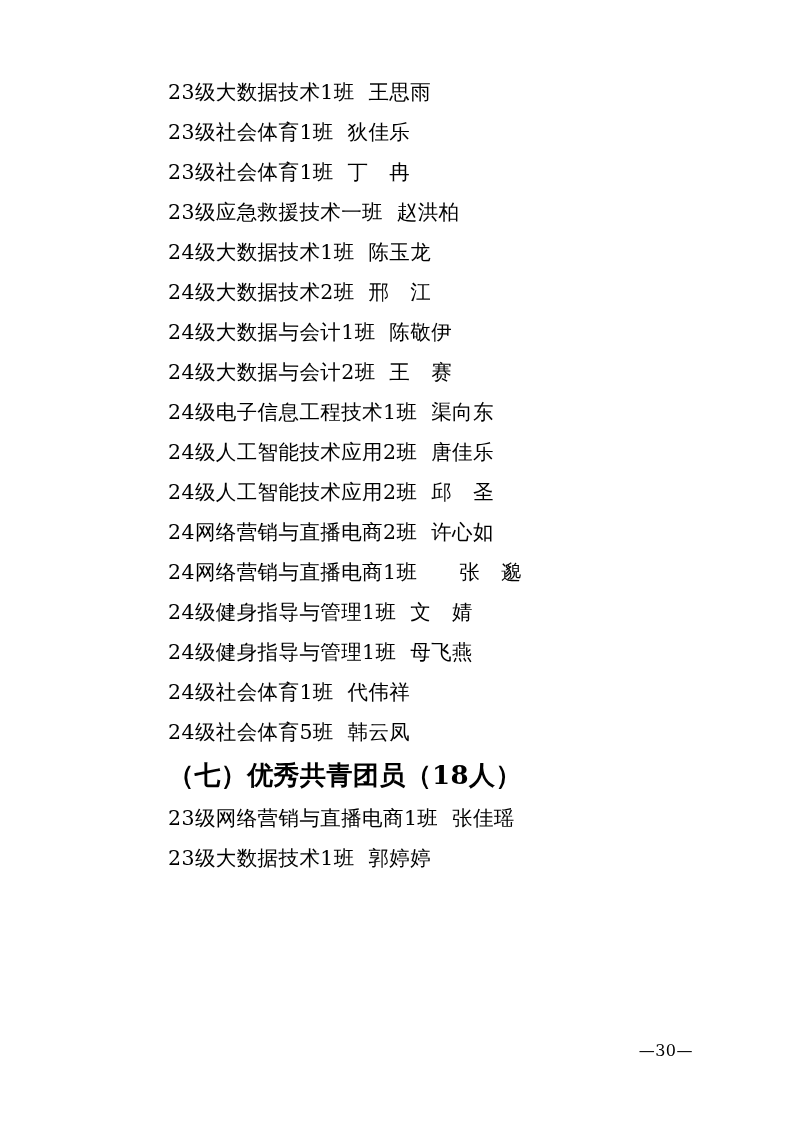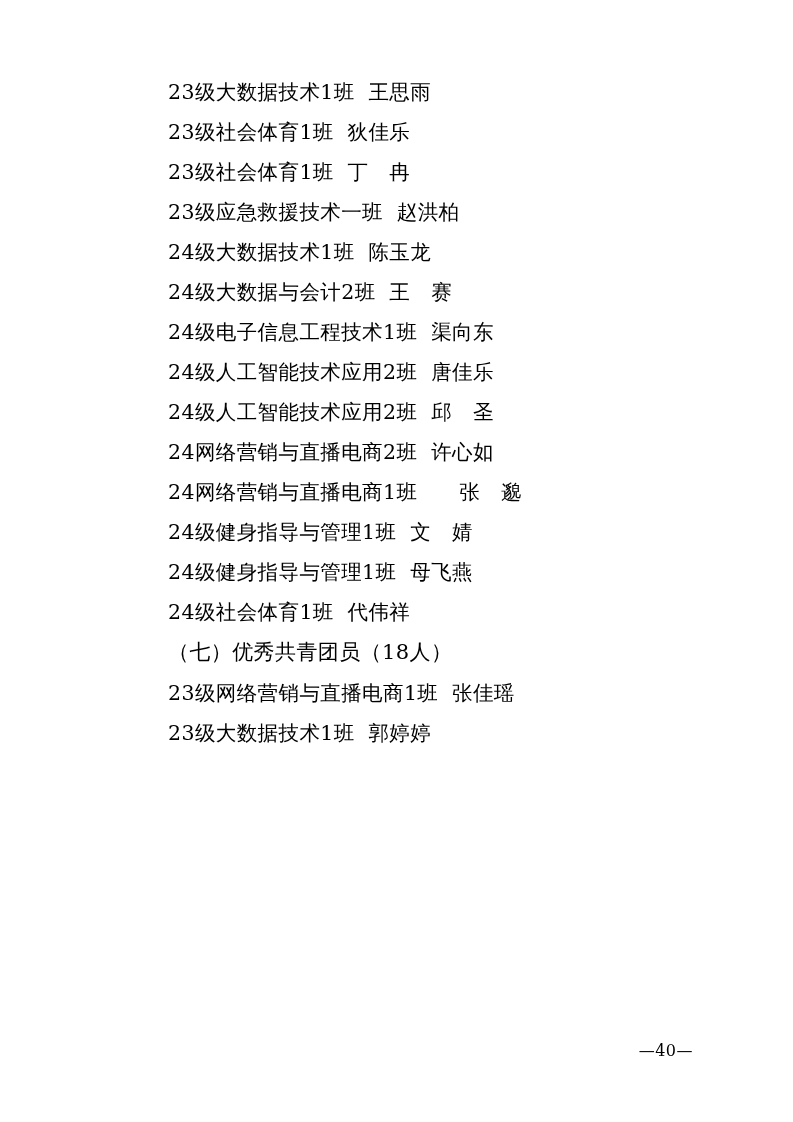--- a/index.html
+++ b/index.html
@@ -67,6 +67,7 @@
     <p class="line indent">23级社会体育1班  丁　冉</p>
     <p class="line indent">23级应急救援技术一班  赵洪柏</p>
     <p class="line indent">24级大数据技术1班  陈玉龙</p>
+    <p class="line indent">24级大数据技术2班  邢　江</p>
     <p class="line indent">24级大数据与会计2班  王　赛</p>
     <p class="line indent">24级电子信息工程技术1班  渠向东</p>
     <p class="line indent">24级人工智能技术应用2班  唐佳乐</p>

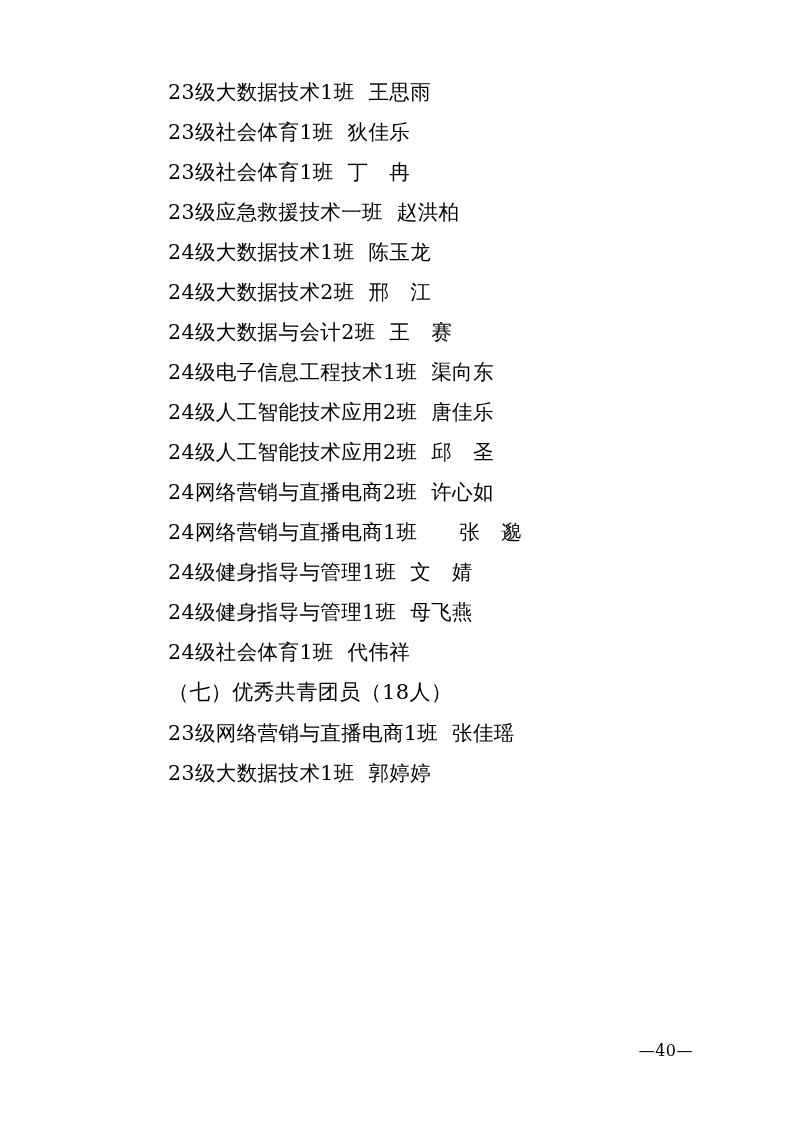--- a/index.html
+++ b/index.html
@@ -68,6 +68,7 @@
     <p class="line indent">23级应急救援技术一班  赵洪柏</p>
     <p class="line indent">24级大数据技术1班  陈玉龙</p>
     <p class="line indent">24级大数据技术2班  邢　江</p>
+    <p class="line indent">24级大数据与会计1班  陈敬伊</p>
     <p class="line indent">24级大数据与会计2班  王　赛</p>
     <p class="line indent">24级电子信息工程技术1班  渠向东</p>
     <p class="line indent">24级人工智能技术应用2班  唐佳乐</p>

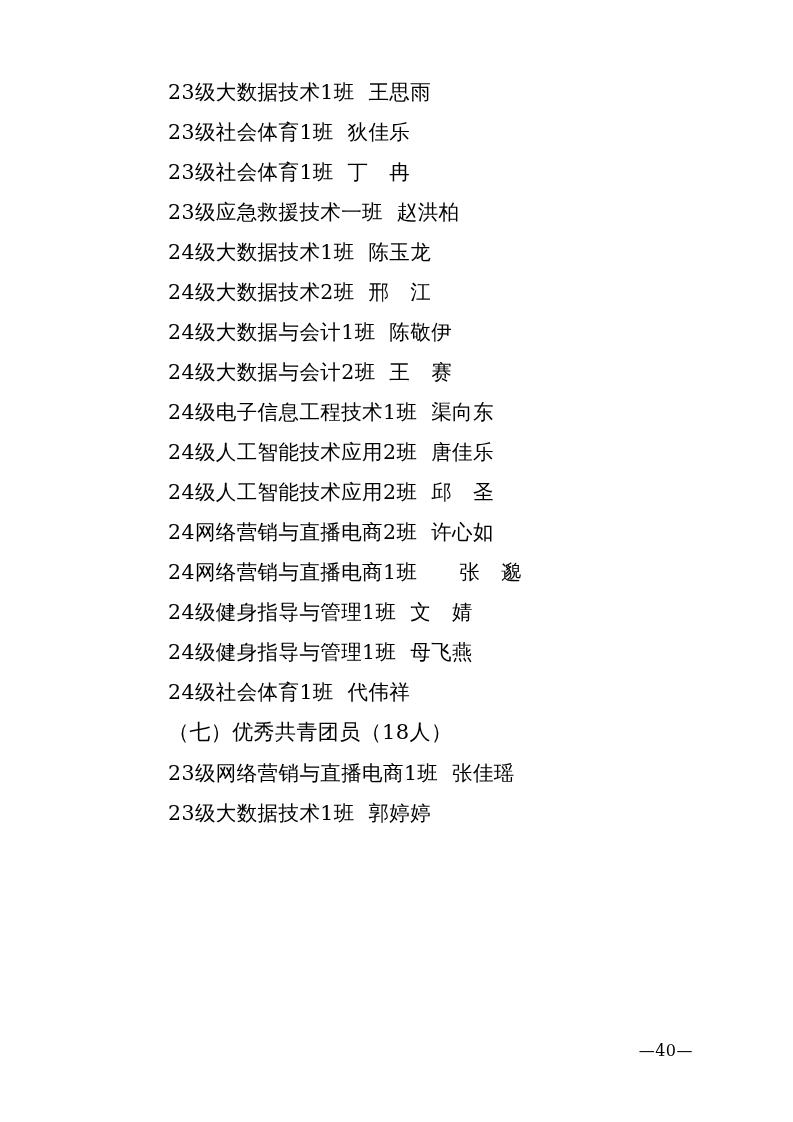--- a/index.html
+++ b/index.html
@@ -78,6 +78,7 @@
     <p class="line indent">24级健身指导与管理1班  文　婧</p>
     <p class="line indent">24级健身指导与管理1班  母飞燕</p>
     <p class="line indent">24级社会体育1班  代伟祥</p>
+    <p class="line indent">24级社会体育5班  韩云凤</p>
 
     <p class="section-heading">（七）优秀共青团员（18人）</p>
 

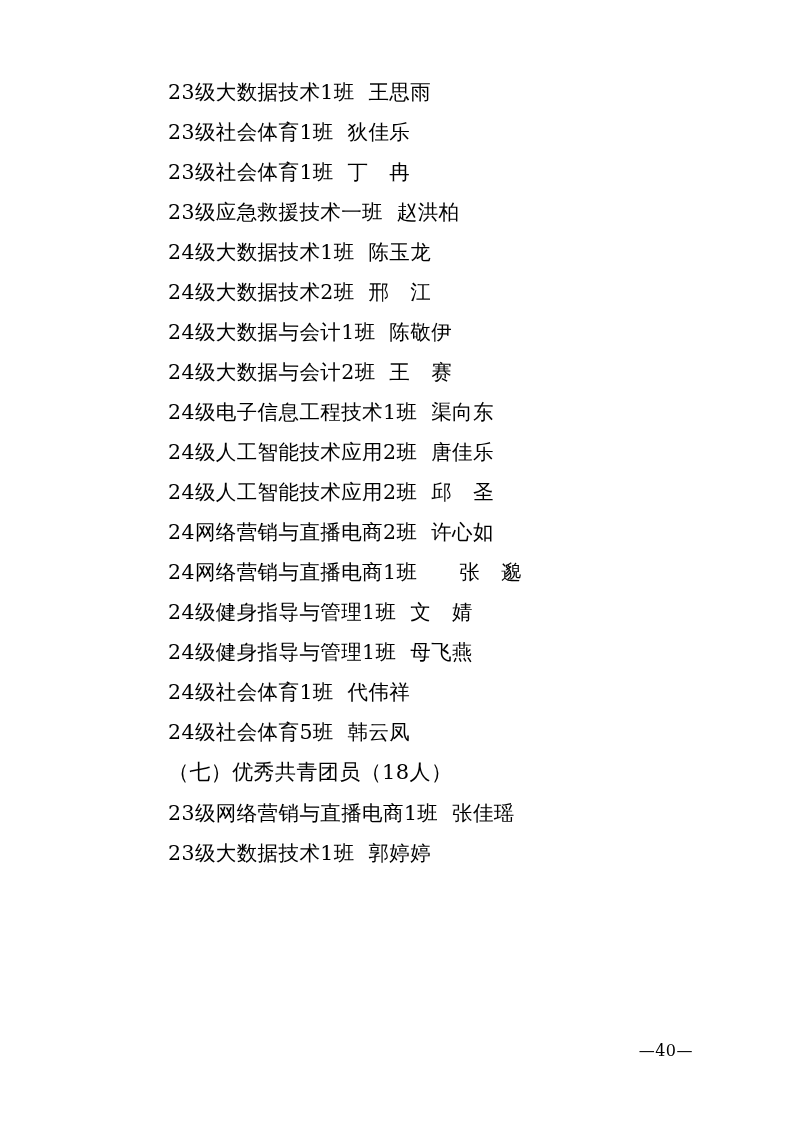--- a/index.html
+++ b/index.html
@@ -40,12 +40,12 @@
     text-indent: 21px;
   }
   .section-heading {
-    font-size: 21px;
+    font-size: 26px;
     line-height: 1.0;
     margin: 0 0 19.5px 0;
     white-space: pre;
     text-indent: 21px;
-    font-weight: normal;
+    font-weight: bold;
     letter-spacing: 0.4px;
   }
   .page-number {

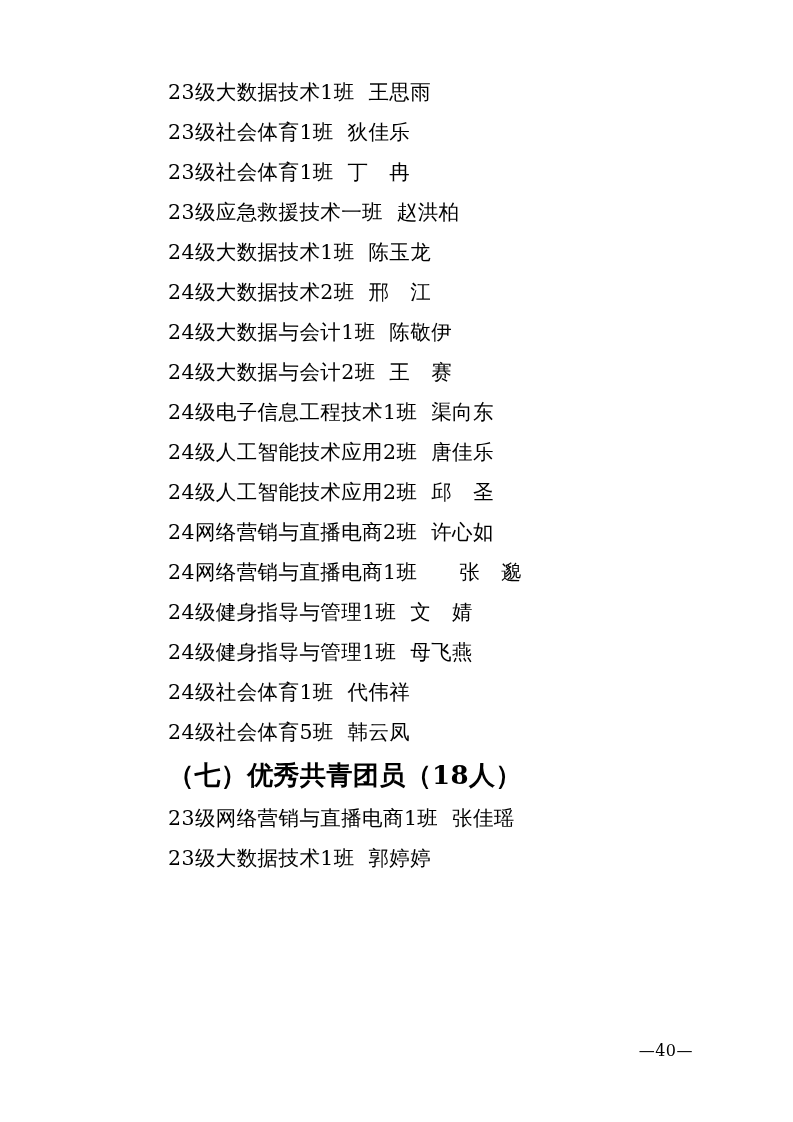--- a/index.html
+++ b/index.html
@@ -87,6 +87,6 @@
   </div>
 </div>
 
-<div class="page-number">—40—</div>
+<div class="page-number">—30—</div>
 
 </body></html>

